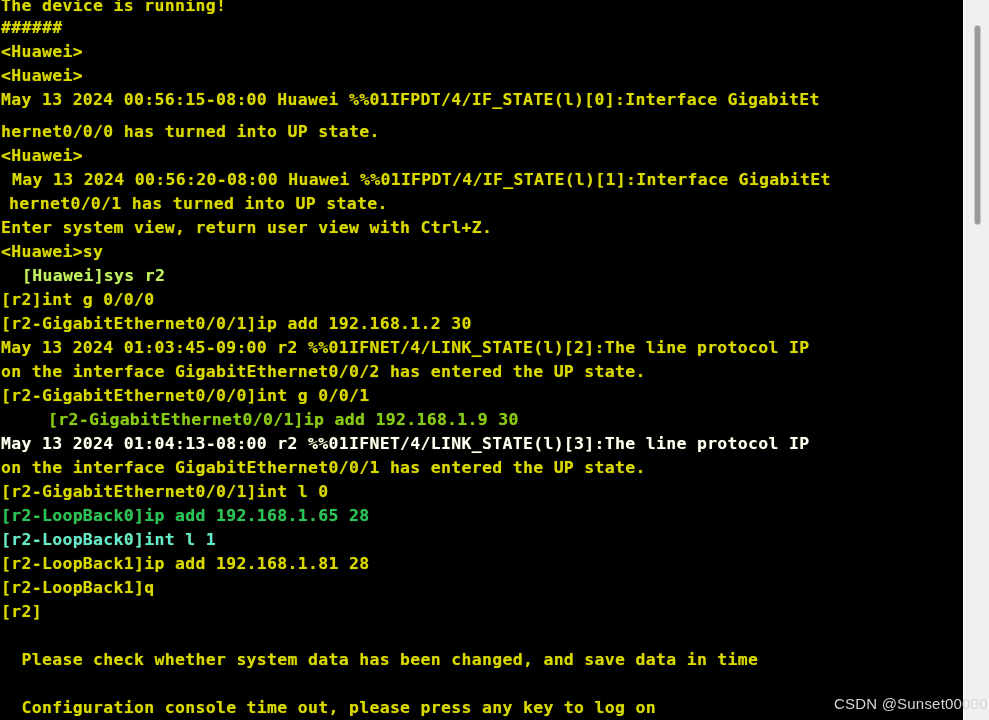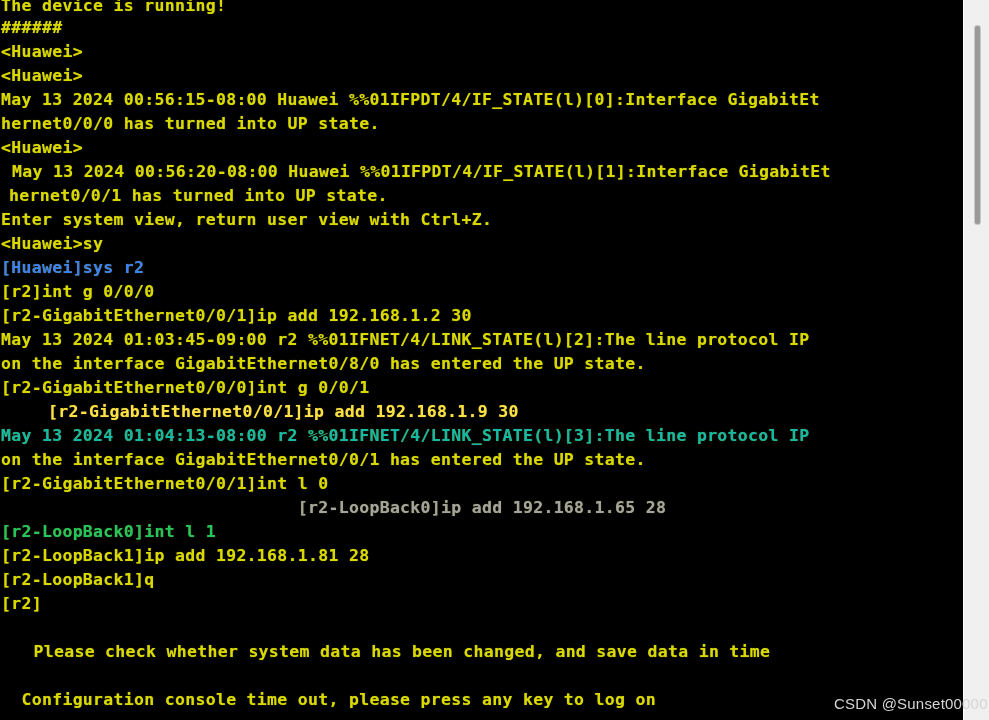--- a/index.html
+++ b/index.html
@@ -115,7 +115,7 @@
       <div class="term-line" style="color: rgb(217, 217, 0);">&lt;Huawei&gt;</div>
       <div class="term-line" style="color: rgb(217, 217, 0);">&lt;Huawei&gt;</div>
       <div class="term-line" style="color: rgb(217, 217, 0);">May 13 2024 00:56:15-08:00 Huawei %%01IFPDT/4/IF_STATE(l)[0]:Interface GigabitEt</div>
-      <div class="term-line" style="color: rgb(217, 217, 0);">hernet0/0/0 has turned into UP state.</div>
+      <div class="term-line" style="color: rgb(217, 217, 0); margin-top: 8px;">hernet0/0/0 has turned into UP state.</div>
       <div class="term-line" style="color: rgb(217, 217, 0);">&lt;Huawei&gt;</div>
       <div class="term-line" style="color: rgb(217, 217, 0); padding-left: 12px;">May 13 2024 00:56:20-08:00 Huawei %%01IFPDT/4/IF_STATE(l)[1]:Interface GigabitEt</div>
       <div class="term-line" style="color: rgb(217, 217, 0); padding-left: 9px;">hernet0/0/1 has turned into UP state.</div>

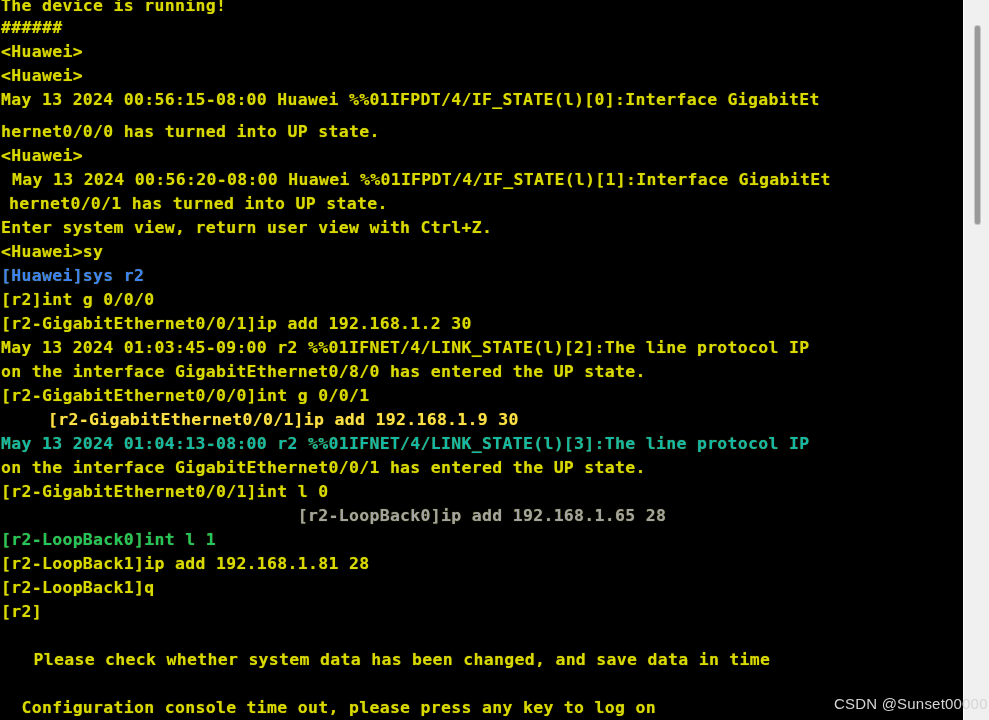--- a/index.html
+++ b/index.html
@@ -121,7 +121,7 @@
       <div class="term-line" style="color: rgb(217, 217, 0); padding-left: 9px;">hernet0/0/1 has turned into UP state.</div>
       <div class="term-line" style="color: rgb(217, 217, 0);">Enter system view, return user view with Ctrl+Z.</div>
       <div class="term-line" style="color: rgb(217, 217, 0);">&lt;Huawei&gt;sy</div>
-      <div class="term-line" style="color: #3b82f6;">[Huawei]sys r2</div>
+      <div class="term-line" style="color: #bef264; margin-left: 21px;">[Huawei]sys r2</div>
       <div class="term-line" style="color: rgb(217, 217, 0);">[r2]int g 0/0/0</div>
       <div class="term-line" style="color: rgb(217, 217, 0);">[r2-GigabitEthernet0/0/1]ip add 192.168.1.2 30</div>
       <div class="term-line" style="color: rgb(217, 217, 0);">May 13 2024 01:03:45-09:00 r2 %%01IFNET/4/LINK_STATE(l)[2]:The line protocol IP</div>

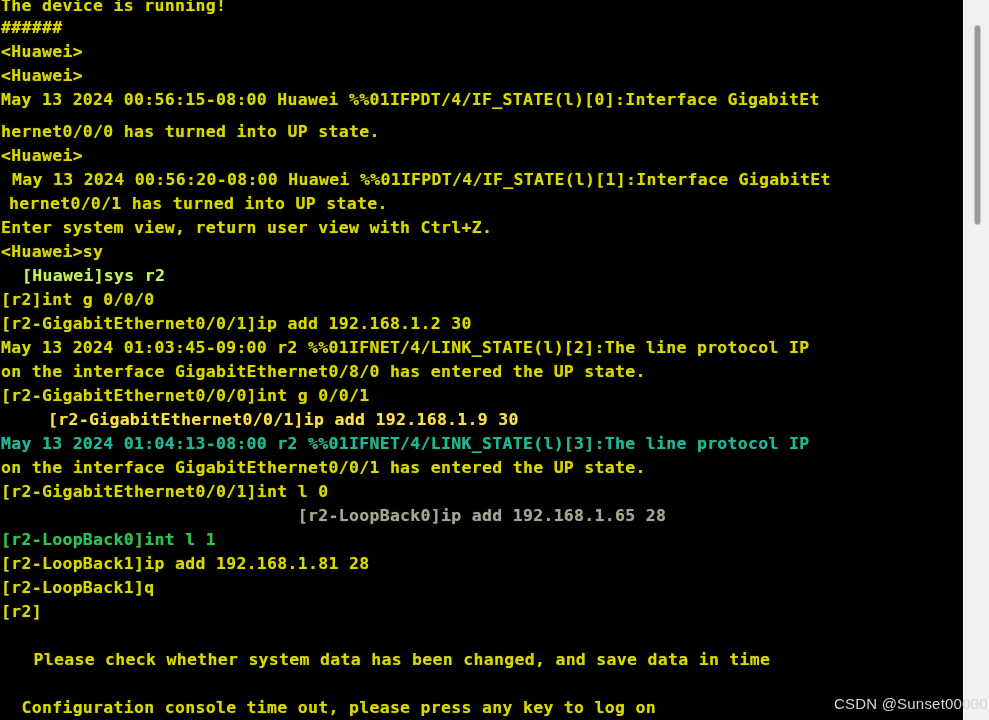--- a/index.html
+++ b/index.html
@@ -125,7 +125,7 @@
       <div class="term-line" style="color: rgb(217, 217, 0);">[r2]int g 0/0/0</div>
       <div class="term-line" style="color: rgb(217, 217, 0);">[r2-GigabitEthernet0/0/1]ip add 192.168.1.2 30</div>
       <div class="term-line" style="color: rgb(217, 217, 0);">May 13 2024 01:03:45-09:00 r2 %%01IFNET/4/LINK_STATE(l)[2]:The line protocol IP</div>
-      <div class="term-line" style="color: rgb(217, 217, 0);">on the interface GigabitEthernet0/8/0 has entered the UP state.</div>
+      <div class="term-line" style="color: rgb(217, 217, 0);">on the interface GigabitEthernet0/0/2 has entered the UP state.</div>
       <div class="term-line" style="color: rgb(217, 217, 0);">[r2-GigabitEthernet0/0/0]int g 0/0/1</div>
       <div class="term-line" style="color: #fde047; padding-left: 48px;">[r2-GigabitEthernet0/0/1]ip add 192.168.1.9 30</div>
       <div class="term-line" style="color: #14b8a6;">May 13 2024 01:04:13-08:00 r2 %%01IFNET/4/LINK_STATE(l)[3]:The line protocol IP</div>

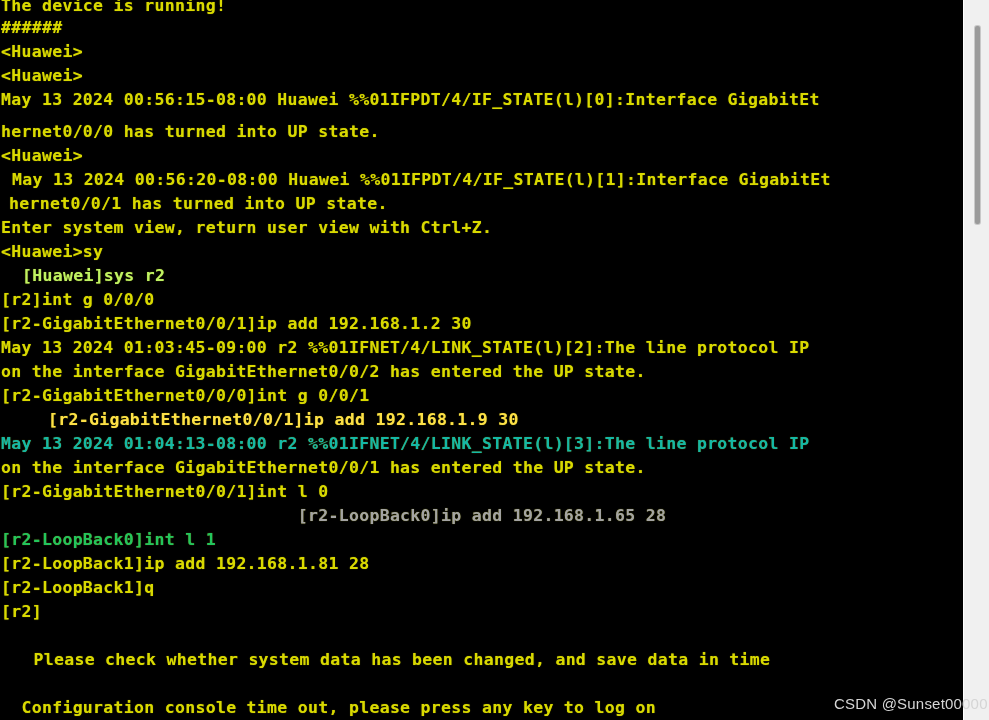--- a/index.html
+++ b/index.html
@@ -127,7 +127,7 @@
       <div class="term-line" style="color: rgb(217, 217, 0);">May 13 2024 01:03:45-09:00 r2 %%01IFNET/4/LINK_STATE(l)[2]:The line protocol IP</div>
       <div class="term-line" style="color: rgb(217, 217, 0);">on the interface GigabitEthernet0/0/2 has entered the UP state.</div>
       <div class="term-line" style="color: rgb(217, 217, 0);">[r2-GigabitEthernet0/0/0]int g 0/0/1</div>
-      <div class="term-line" style="color: #fde047; padding-left: 48px;">[r2-GigabitEthernet0/0/1]ip add 192.168.1.9 30</div>
+      <div class="term-line" style="color: #84cc16; padding-left: 48px;">[r2-GigabitEthernet0/0/1]ip add 192.168.1.9 30</div>
       <div class="term-line" style="color: #14b8a6;">May 13 2024 01:04:13-08:00 r2 %%01IFNET/4/LINK_STATE(l)[3]:The line protocol IP</div>
       <div class="term-line" style="color: rgb(217, 217, 0);">on the interface GigabitEthernet0/0/1 has entered the UP state.</div>
       <div class="term-line" style="color: rgb(217, 217, 0);">[r2-GigabitEthernet0/0/1]int l 0</div>

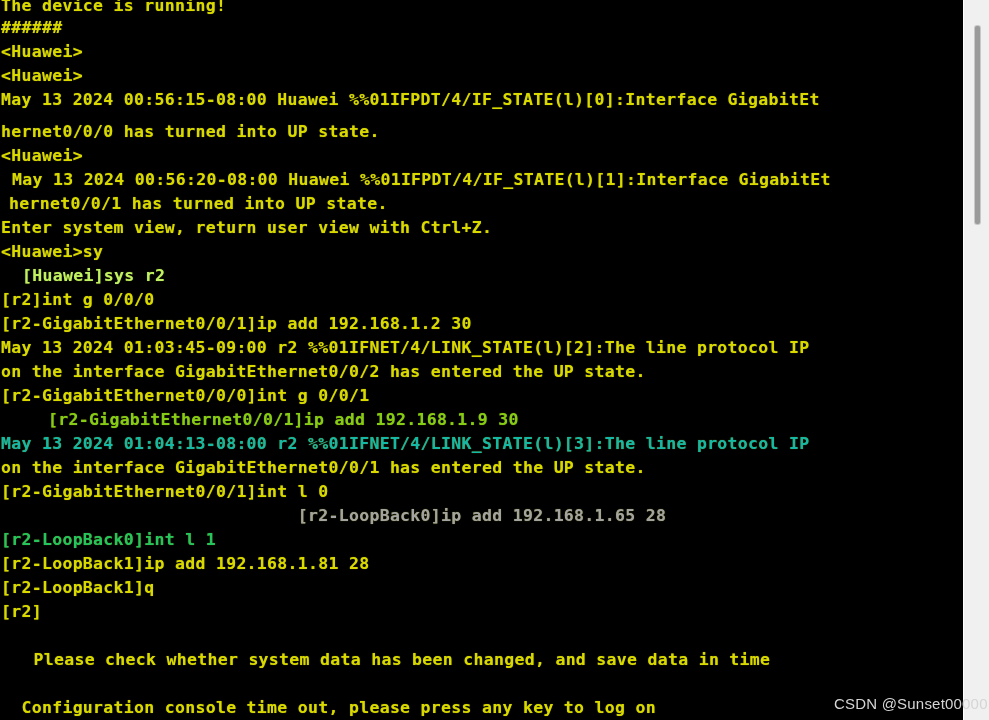--- a/index.html
+++ b/index.html
@@ -128,7 +128,7 @@
       <div class="term-line" style="color: rgb(217, 217, 0);">on the interface GigabitEthernet0/0/2 has entered the UP state.</div>
       <div class="term-line" style="color: rgb(217, 217, 0);">[r2-GigabitEthernet0/0/0]int g 0/0/1</div>
       <div class="term-line" style="color: #84cc16; padding-left: 48px;">[r2-GigabitEthernet0/0/1]ip add 192.168.1.9 30</div>
-      <div class="term-line" style="color: #14b8a6;">May 13 2024 01:04:13-08:00 r2 %%01IFNET/4/LINK_STATE(l)[3]:The line protocol IP</div>
+      <div class="term-line" style="color: #ffffff;">May 13 2024 01:04:13-08:00 r2 %%01IFNET/4/LINK_STATE(l)[3]:The line protocol IP</div>
       <div class="term-line" style="color: rgb(217, 217, 0);">on the interface GigabitEthernet0/0/1 has entered the UP state.</div>
       <div class="term-line" style="color: rgb(217, 217, 0);">[r2-GigabitEthernet0/0/1]int l 0</div>
       <div class="term-line" style="color: #a3a3a3; text-align: center;">[r2-LoopBack0]ip add 192.168.1.65 28</div>

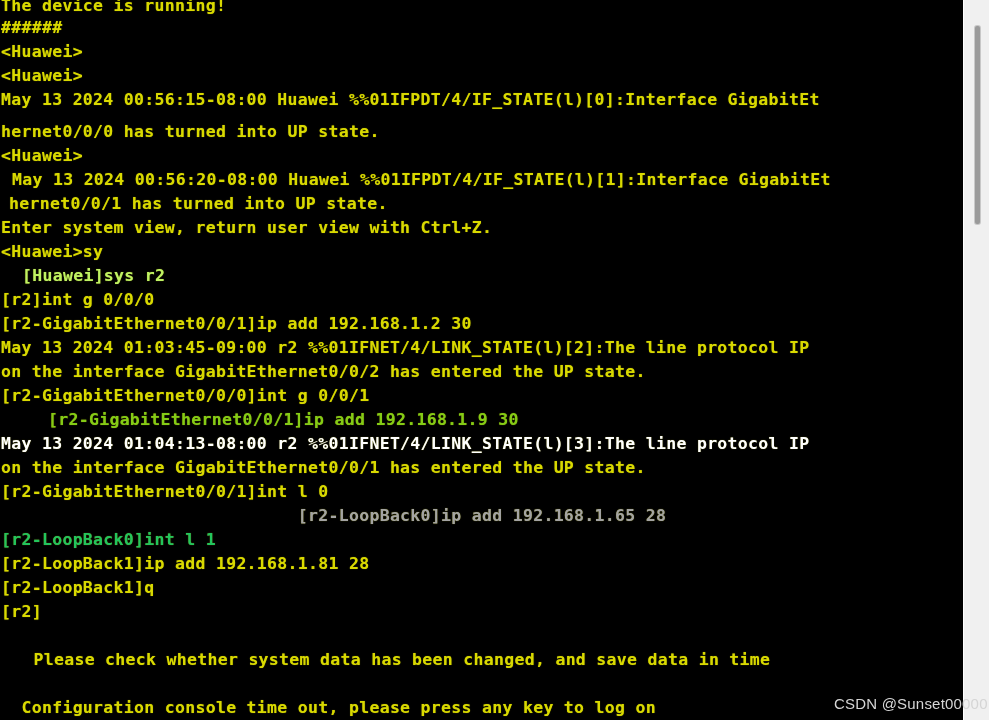--- a/index.html
+++ b/index.html
@@ -131,7 +131,7 @@
       <div class="term-line" style="color: #ffffff;">May 13 2024 01:04:13-08:00 r2 %%01IFNET/4/LINK_STATE(l)[3]:The line protocol IP</div>
       <div class="term-line" style="color: rgb(217, 217, 0);">on the interface GigabitEthernet0/0/1 has entered the UP state.</div>
       <div class="term-line" style="color: rgb(217, 217, 0);">[r2-GigabitEthernet0/0/1]int l 0</div>
-      <div class="term-line" style="color: #a3a3a3; text-align: center;">[r2-LoopBack0]ip add 192.168.1.65 28</div>
+      <div class="term-line" style="color: #22c55e;">[r2-LoopBack0]ip add 192.168.1.65 28</div>
       <div class="term-line" style="color: #22c55e;">[r2-LoopBack0]int l 1</div>
       <div class="term-line" style="color: rgb(217, 217, 0);">[r2-LoopBack1]ip add 192.168.1.81 28</div>
       <div class="term-line" style="color: rgb(217, 217, 0);">[r2-LoopBack1]q</div>

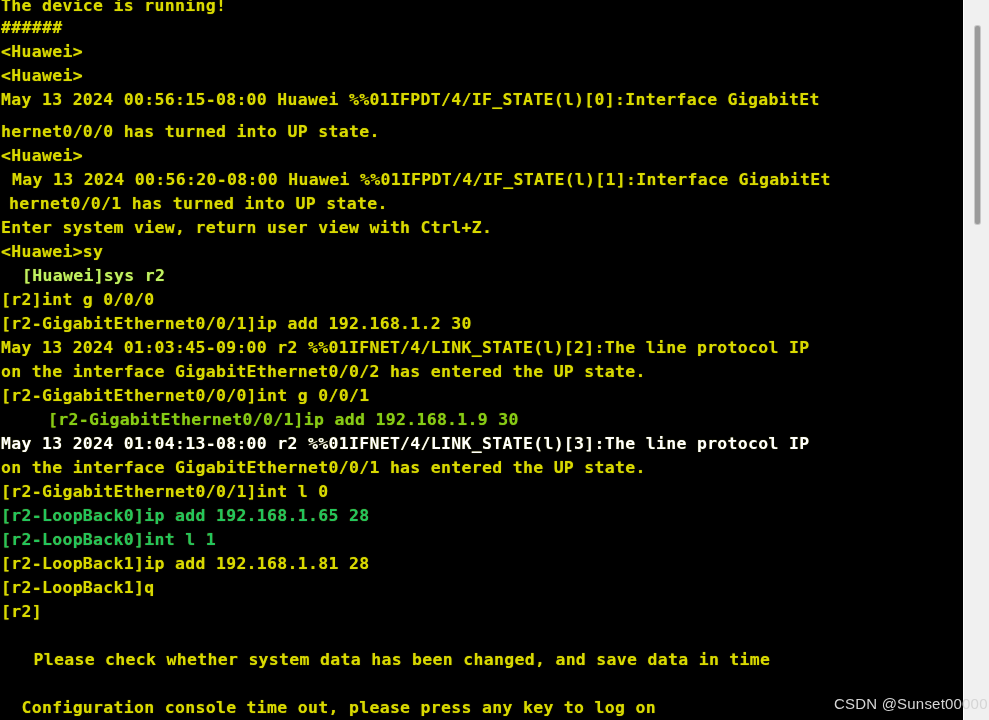--- a/index.html
+++ b/index.html
@@ -132,7 +132,7 @@
       <div class="term-line" style="color: rgb(217, 217, 0);">on the interface GigabitEthernet0/0/1 has entered the UP state.</div>
       <div class="term-line" style="color: rgb(217, 217, 0);">[r2-GigabitEthernet0/0/1]int l 0</div>
       <div class="term-line" style="color: #22c55e;">[r2-LoopBack0]ip add 192.168.1.65 28</div>
-      <div class="term-line" style="color: #22c55e;">[r2-LoopBack0]int l 1</div>
+      <div class="term-line" style="color: #5eead4;">[r2-LoopBack0]int l 1</div>
       <div class="term-line" style="color: rgb(217, 217, 0);">[r2-LoopBack1]ip add 192.168.1.81 28</div>
       <div class="term-line" style="color: rgb(217, 217, 0);">[r2-LoopBack1]q</div>
       <div class="term-line" style="color: rgb(217, 217, 0);">[r2]</div>

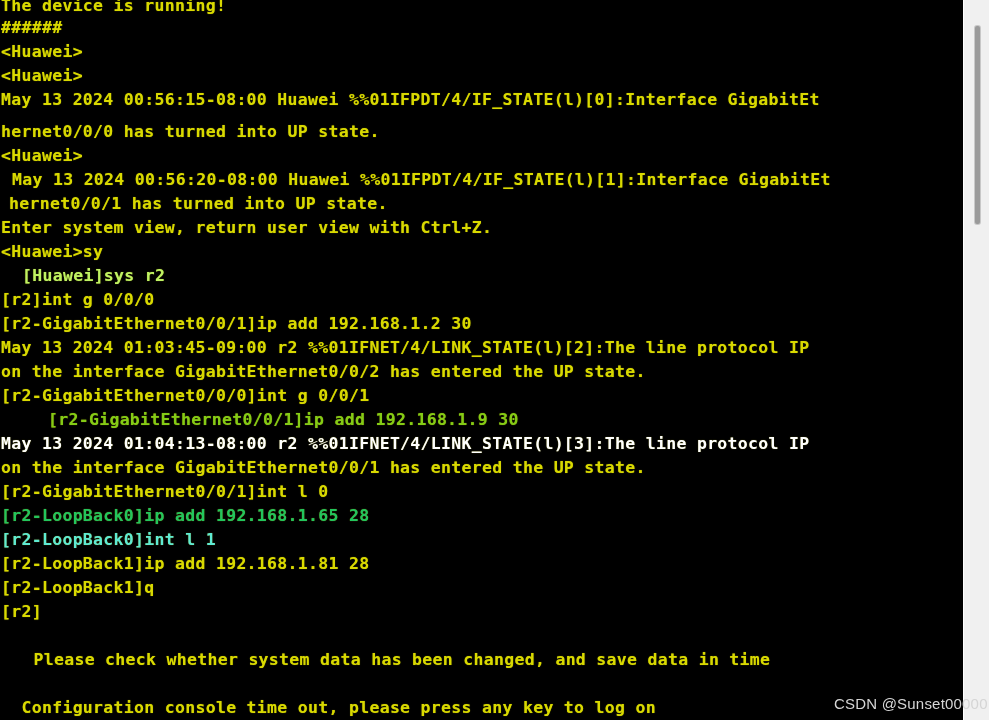--- a/index.html
+++ b/index.html
@@ -137,7 +137,7 @@
       <div class="term-line" style="color: rgb(217, 217, 0);">[r2-LoopBack1]q</div>
       <div class="term-line" style="color: rgb(217, 217, 0);">[r2]</div>
       <div class="term-line" style="color: rgb(217, 217, 0);"></div>
-      <div class="term-line" style="color: rgb(217, 217, 0); margin-left: 12px;">  Please check whether system data has been changed, and save data in time</div>
+      <div class="term-line" style="color: rgb(217, 217, 0);">  Please check whether system data has been changed, and save data in time</div>
       <div class="term-line" style="color: rgb(217, 217, 0);"></div>
       <div class="term-line" style="color: rgb(217, 217, 0);">  Configuration console time out, please press any key to log on</div>
     </div>

